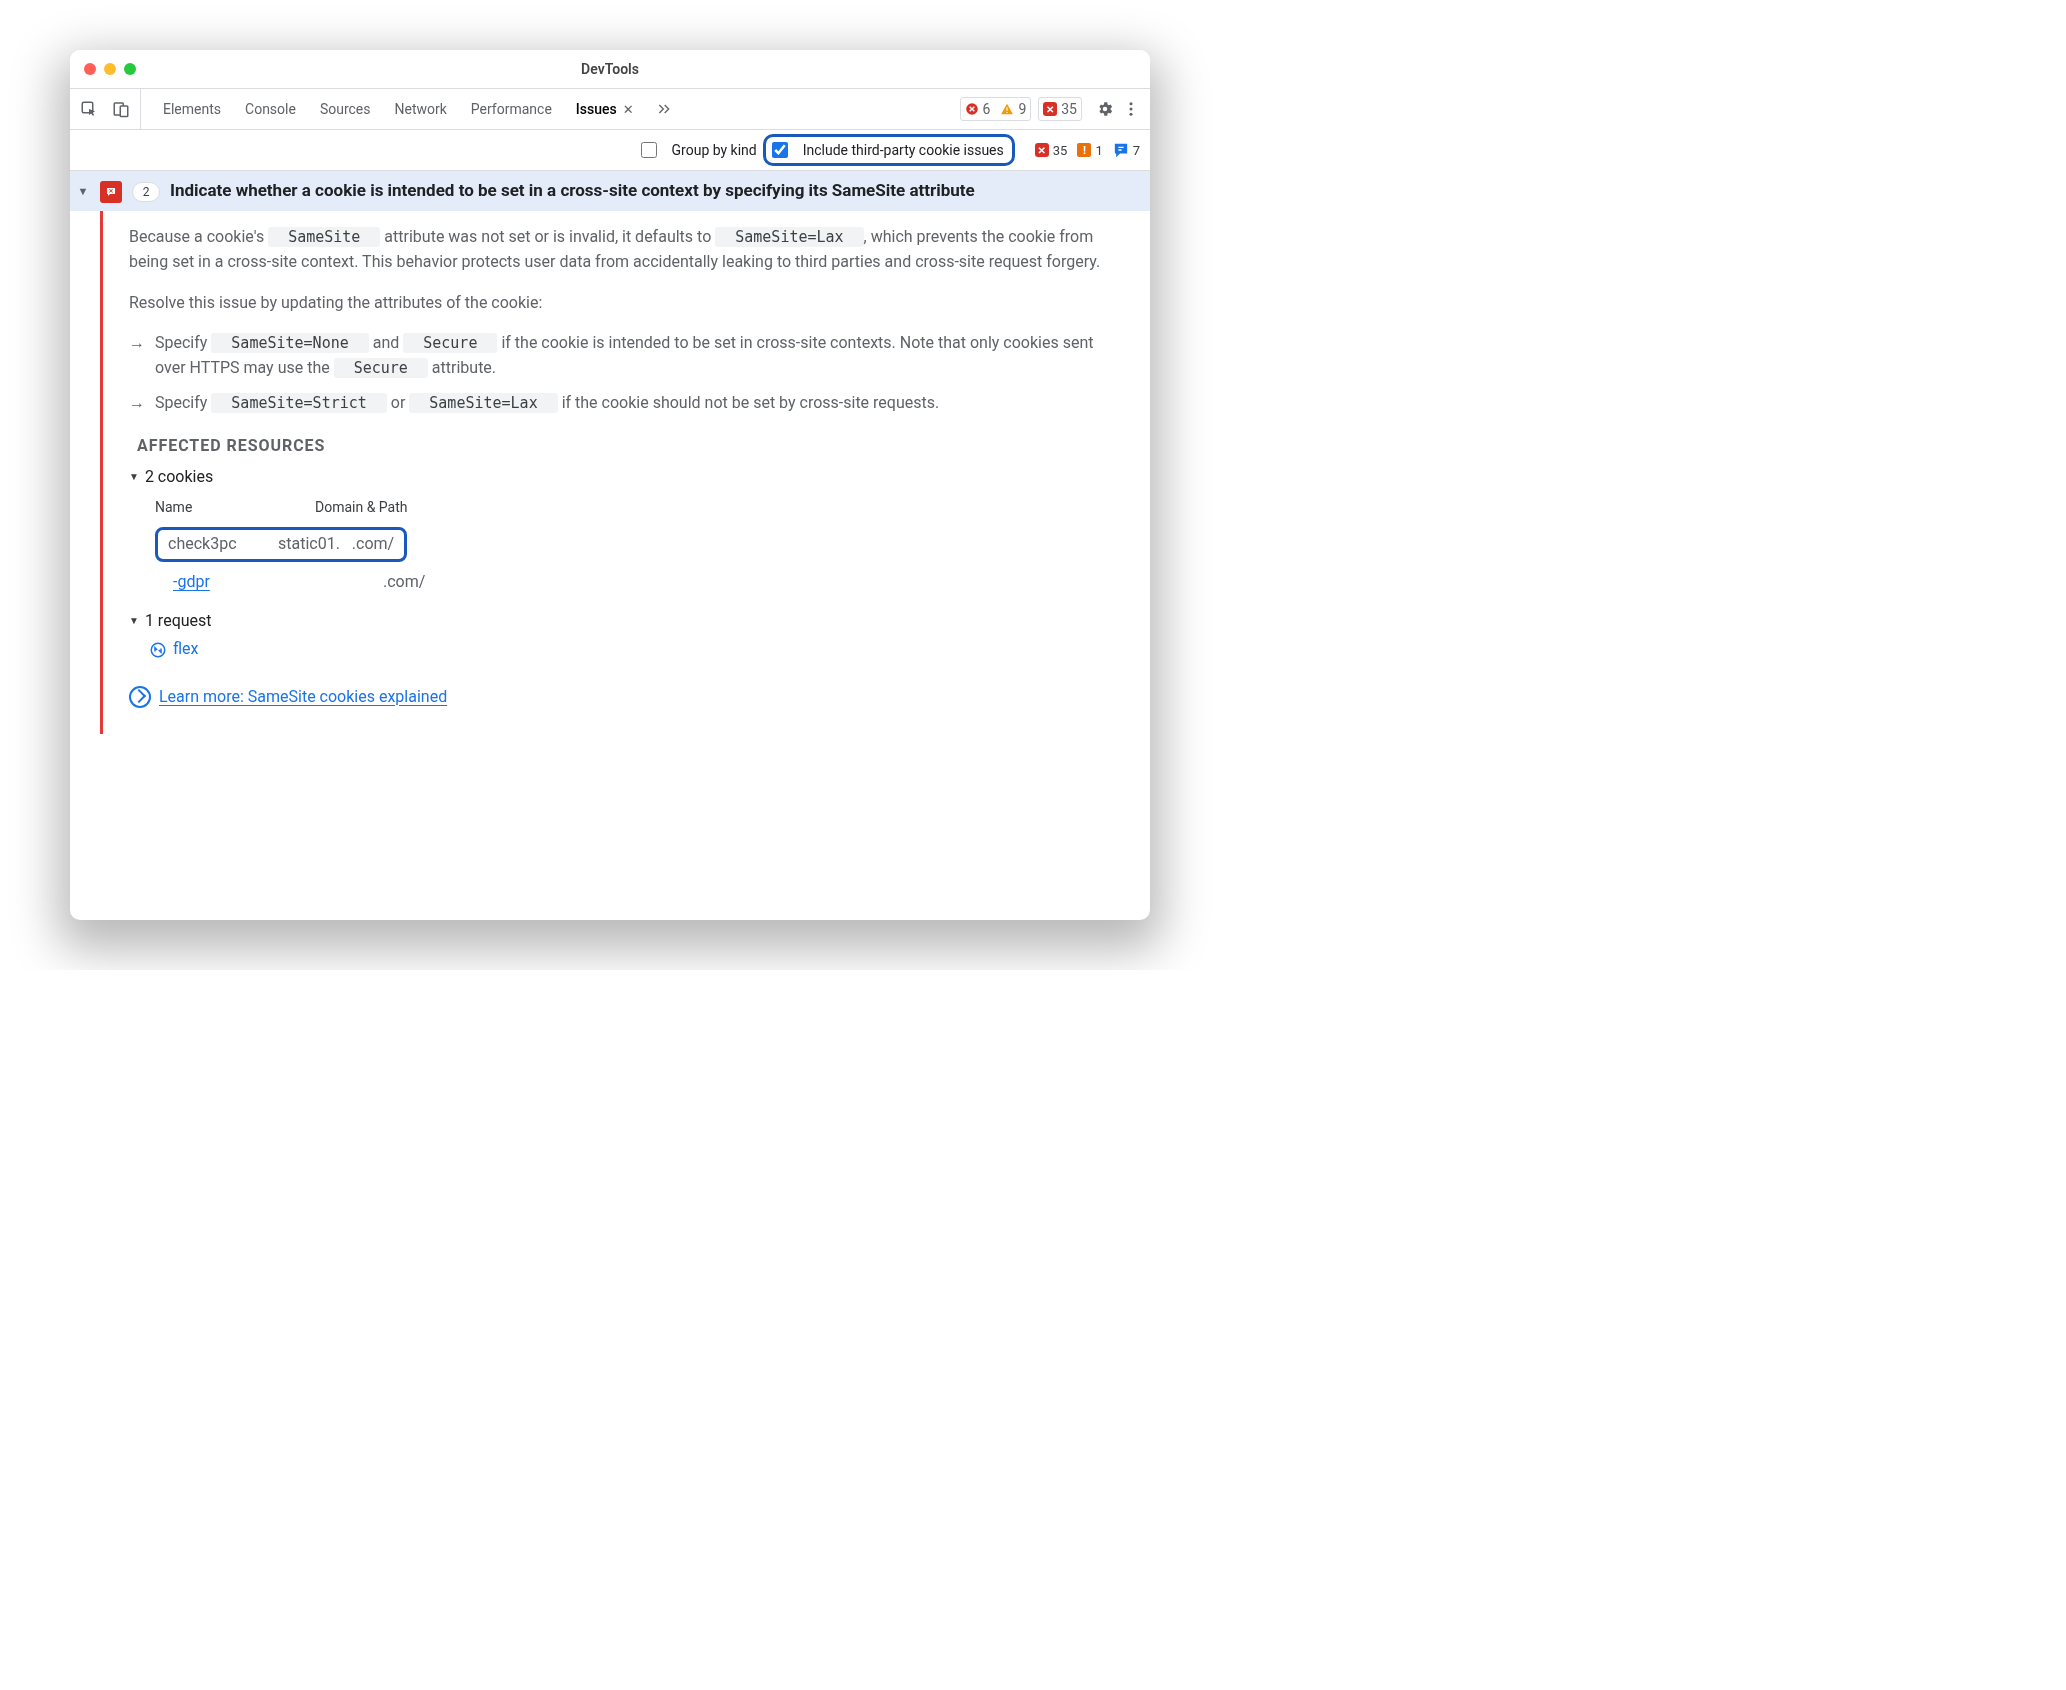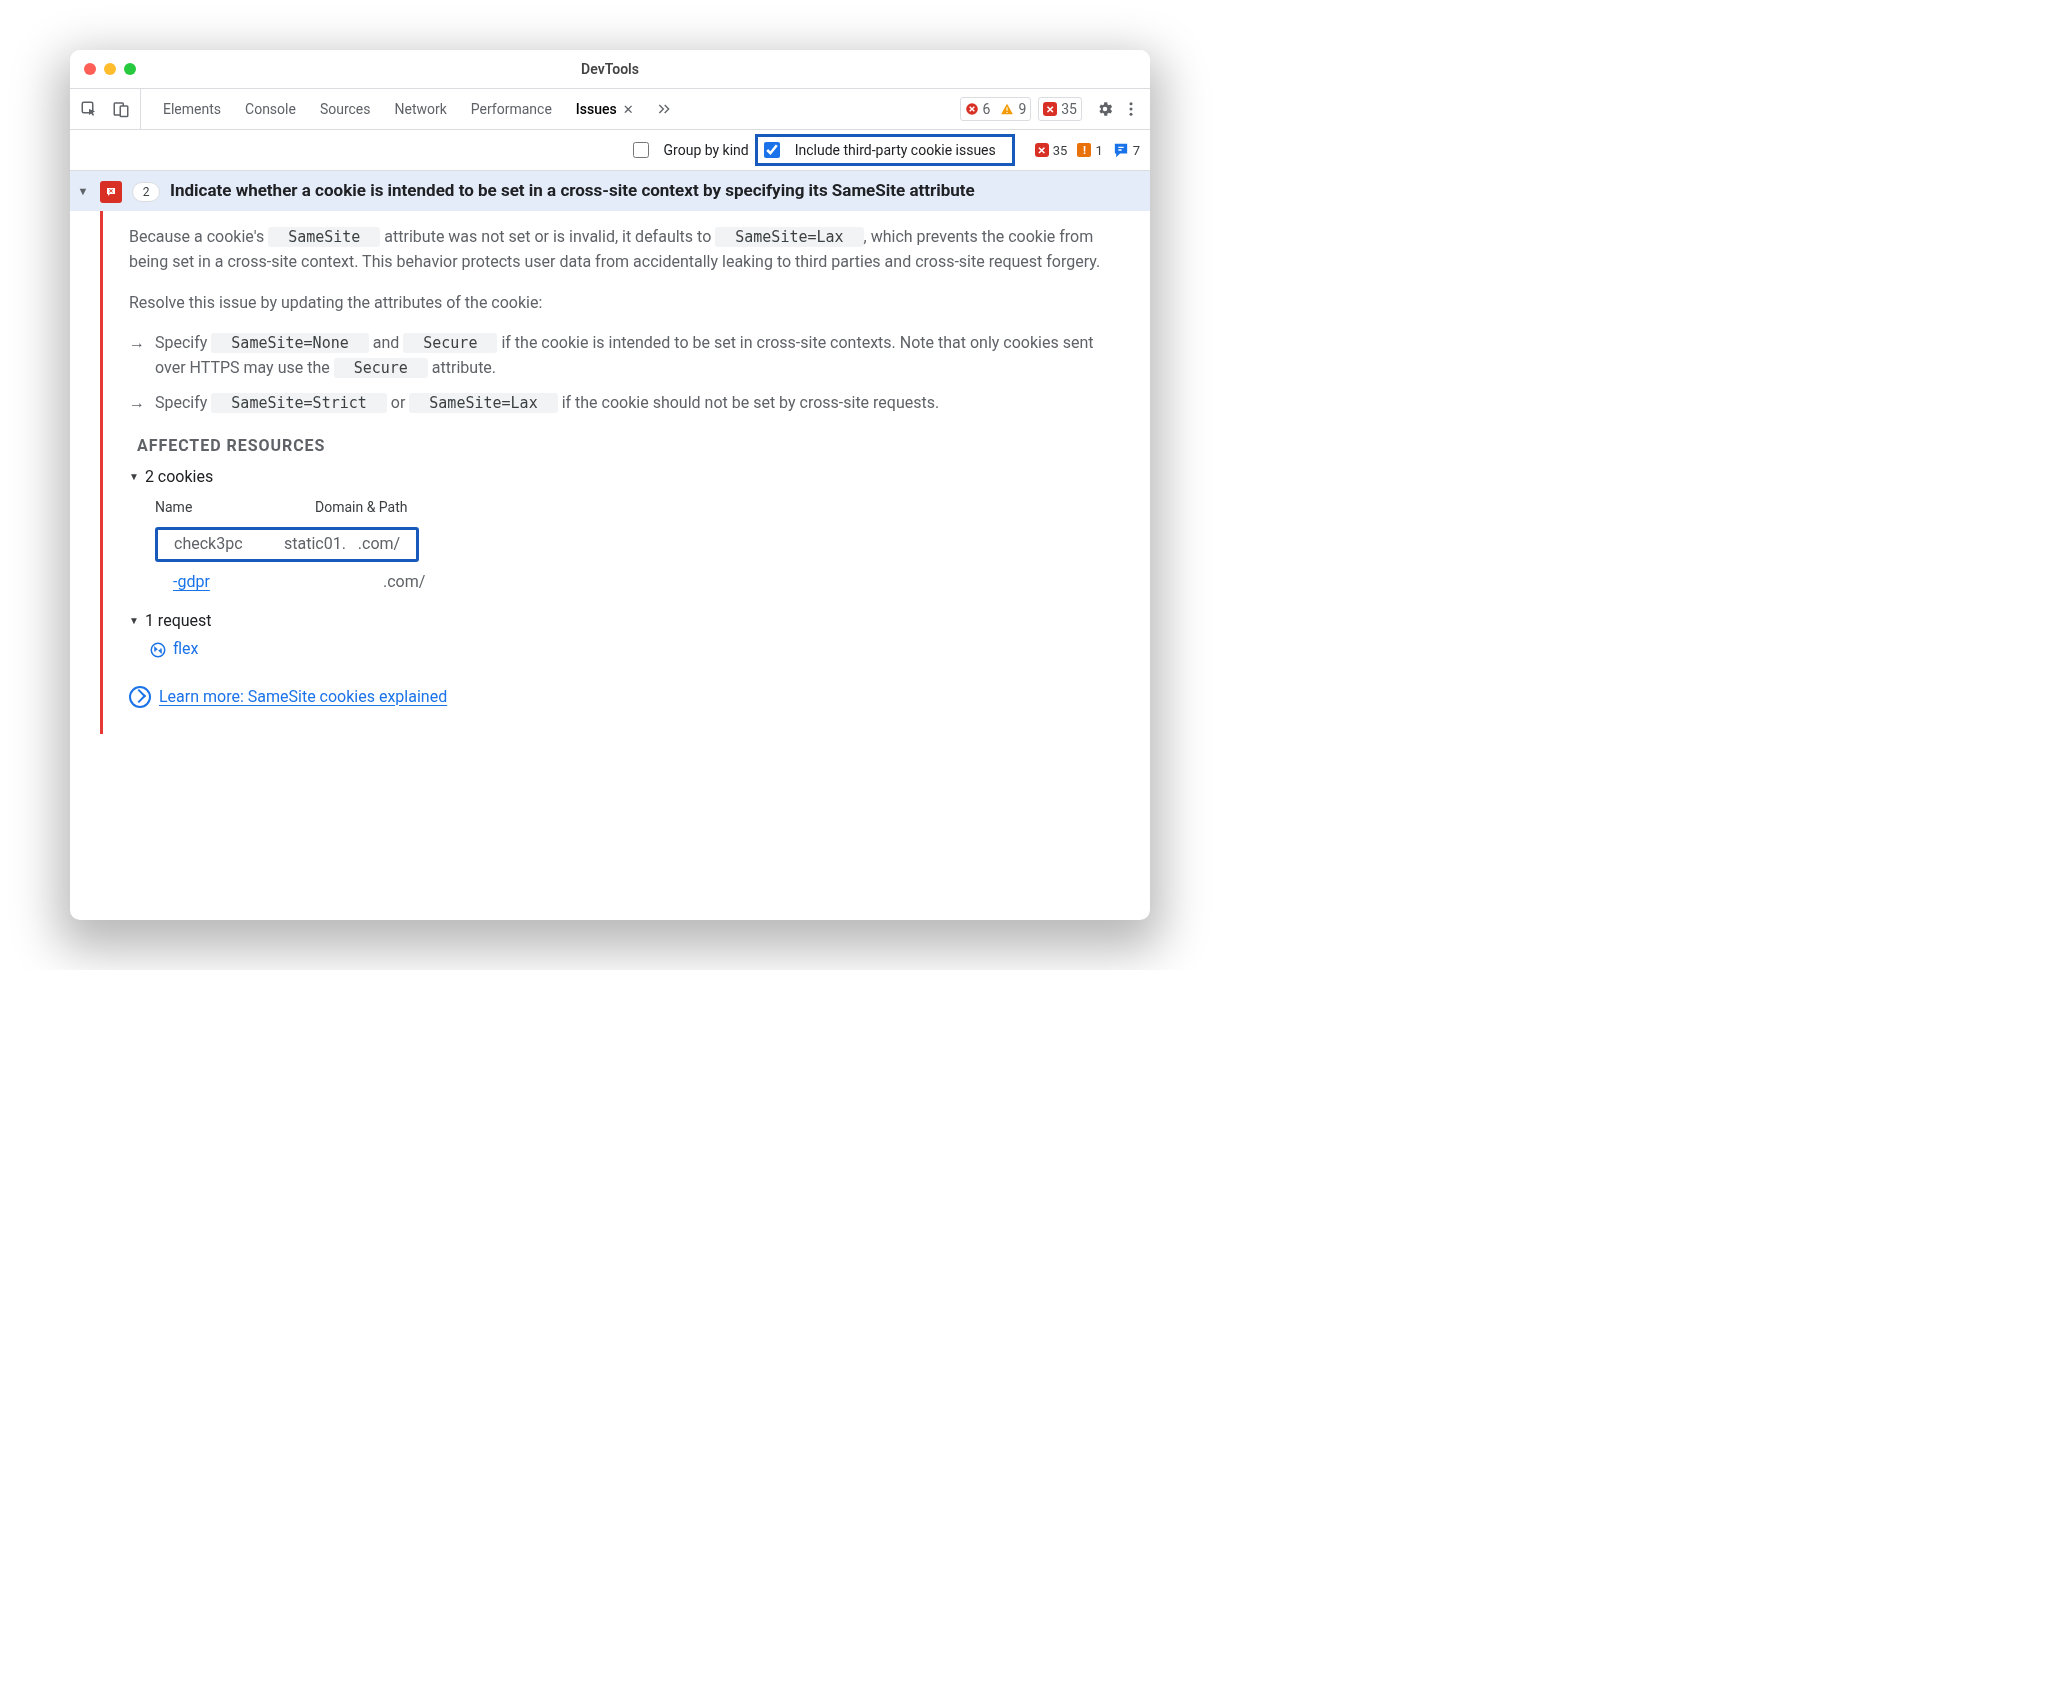--- a/index.html
+++ b/index.html
@@ -60,7 +60,7 @@
   .filterbar .spacer{flex:1}
   .cb label{display:inline-flex;align-items:center;gap:12px;color:var(--grey-900);}
   .cb input{width:16px;height:16px;accent-color:var(--blue-600);}
-  .callout-ring{border:3px solid var(--blue-700);border-radius:0;padding:2px 16px 2px 2px;display:inline-flex;align-items:center;}
+  .callout-ring{border:3px solid var(--blue-700);border-radius:10px;padding:2px 8px 2px 2px;display:inline-flex;align-items:center;}
   .status-right{display:flex;align-items:center;gap:10px;margin-left:14px;}
   .stat{display:inline-flex;align-items:center;gap:4px;font-size:13px;color:var(--grey-800);}
   .ex{width:14px;height:14px;border-radius:2px;display:inline-flex;align-items:center;justify-content:center;color:#fff;font-weight:700;font-size:11px;}

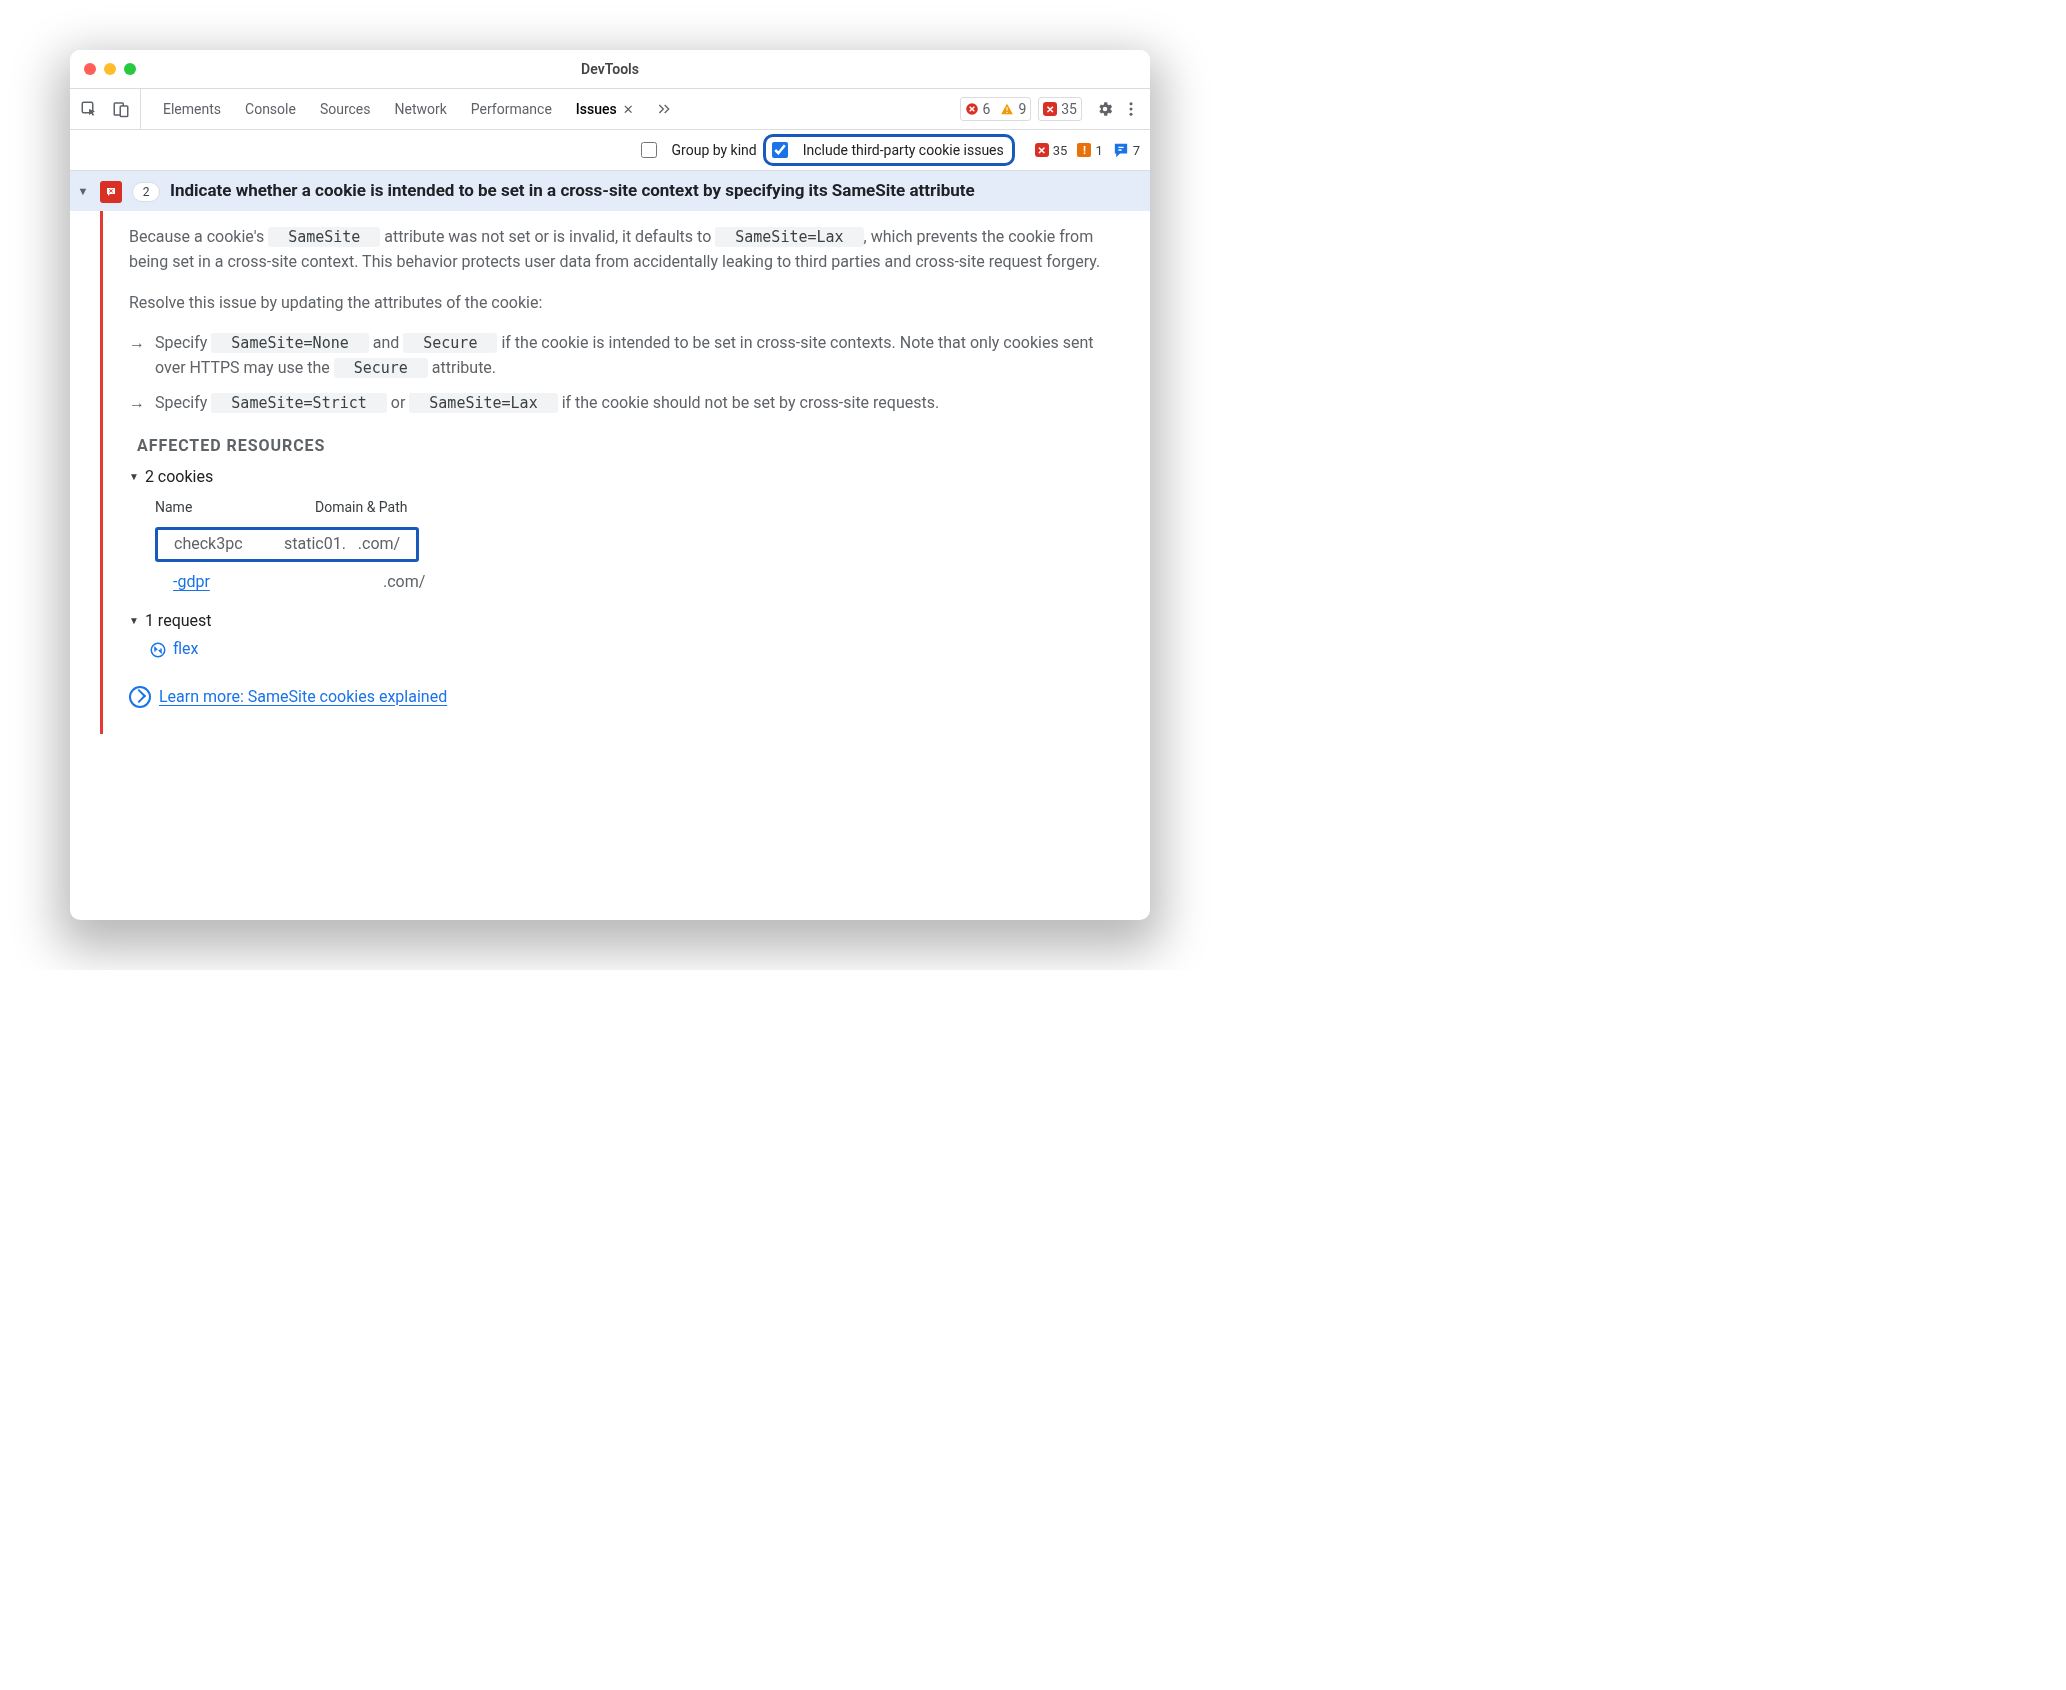--- a/index.html
+++ b/index.html
@@ -90,7 +90,7 @@
   .mini-table .row{display:flex;font-size:16px;padding:4px 6px;align-items:center;}
   .mini-table .row .c1{width:160px;}
   .link{color:var(--blue-600);}
-  .ring-row{border:3px solid var(--blue-700);border-radius:3px;display:inline-flex;align-items:center;padding:2px 16px;}
+  .ring-row{border:3px solid var(--blue-700);border-radius:8px;display:inline-flex;align-items:center;padding:2px 10px;}
   .req-box{margin:4px 0 18px 20px;}
   .req-link{display:inline-flex;align-items:center;gap:6px;color:var(--blue-600);font-size:16px;}
   .learn{display:inline-flex;align-items:center;gap:8px;color:var(--blue-600);font-size:16px;}

